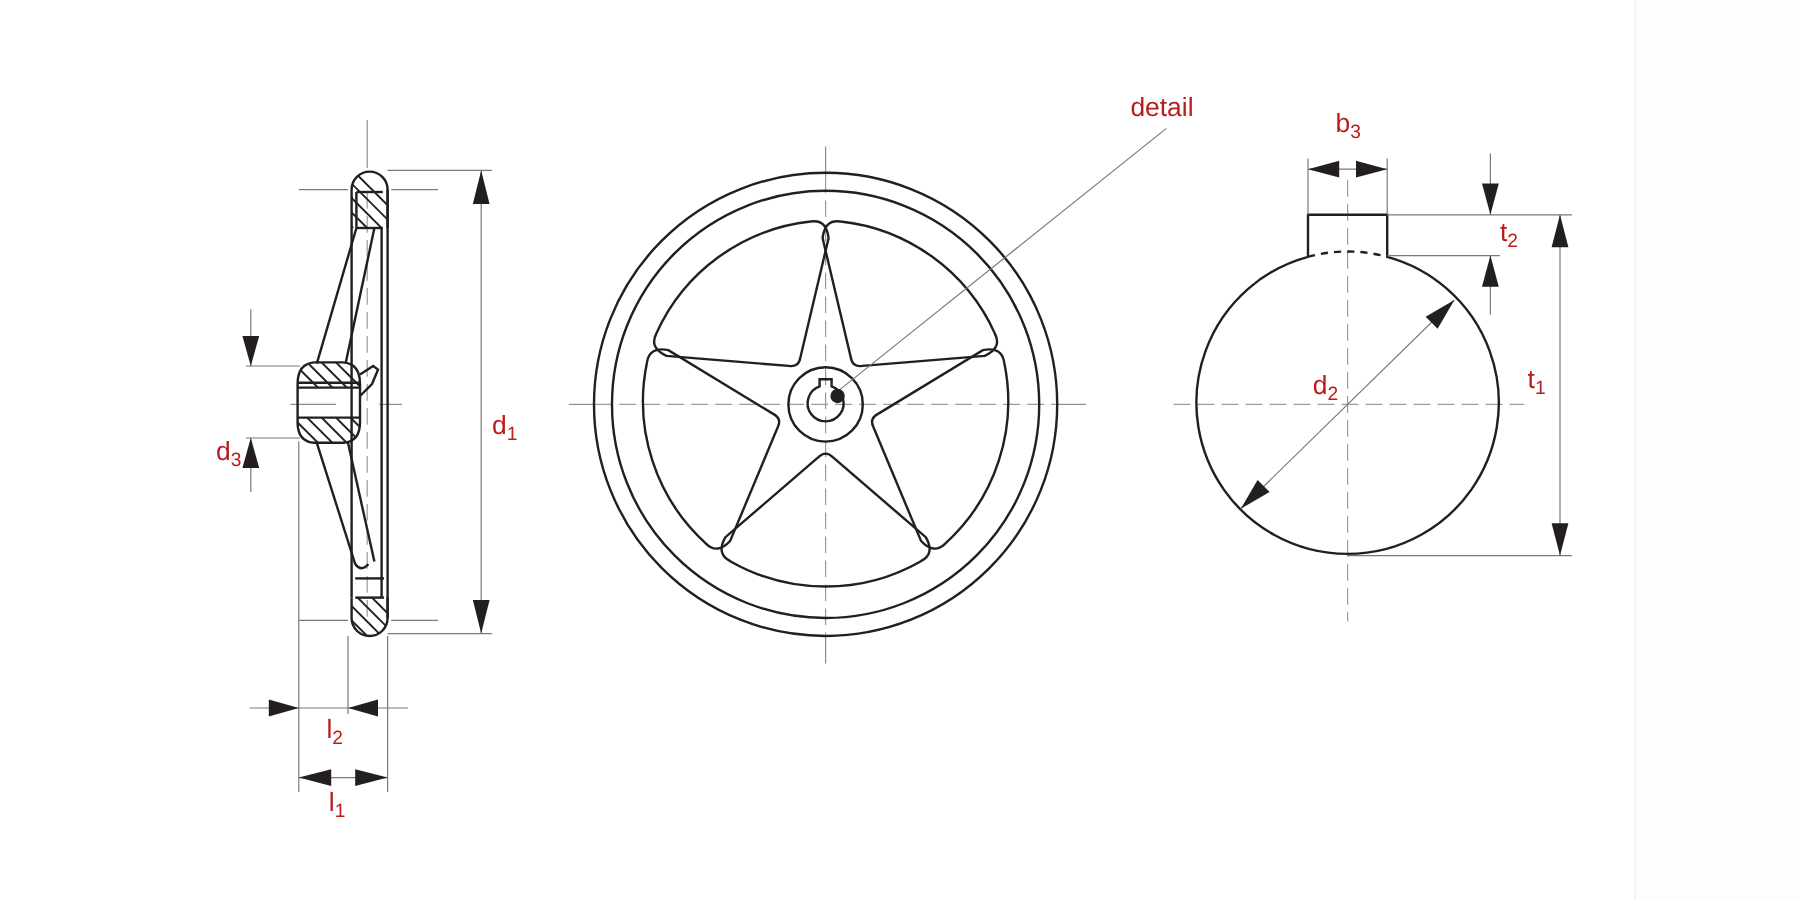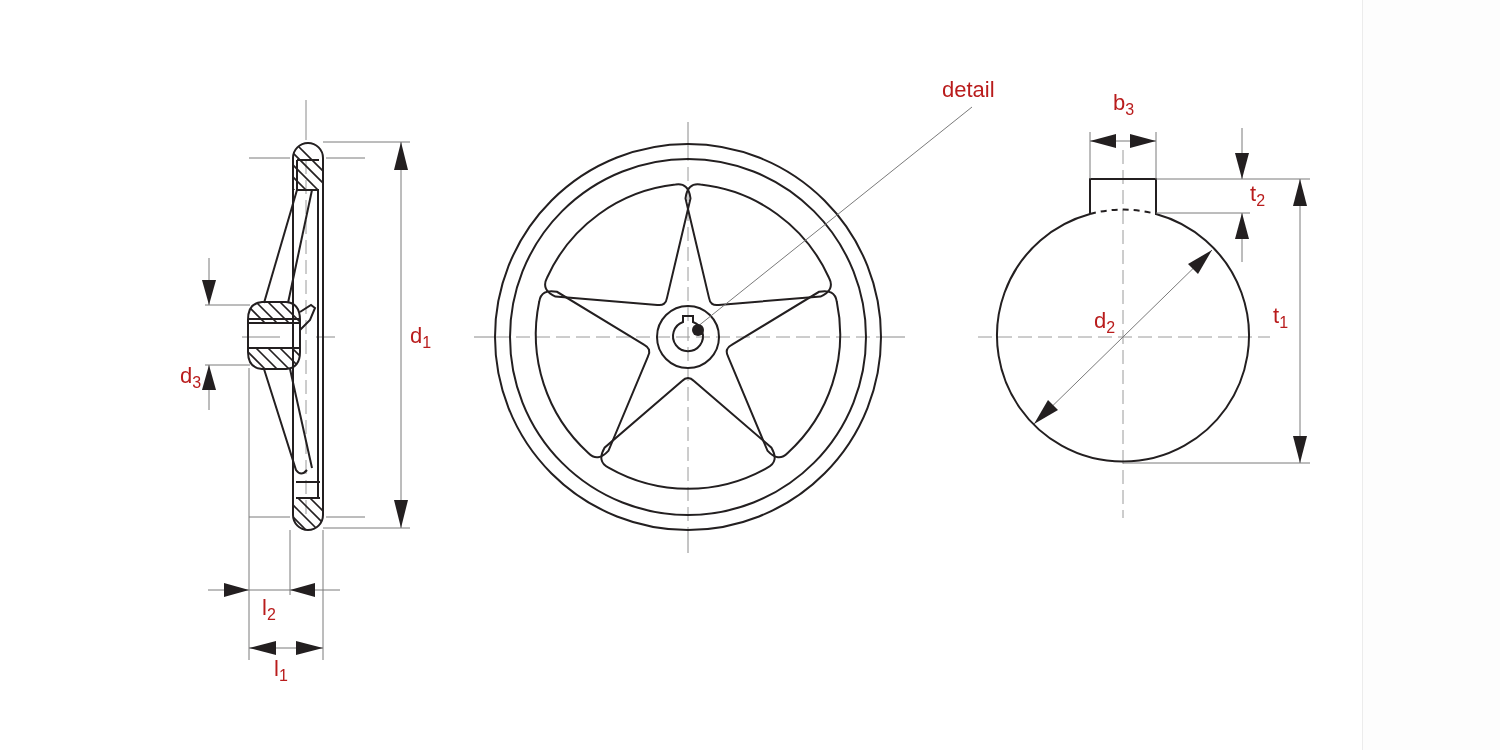--- a/index.html
+++ b/index.html
@@ -183,7 +183,7 @@
 </svg>
 
 <div class="lbl" style="left:180px; top:325px;margin-top:40px;"><span>d</span><sub>3</sub></div>
-<div class="lbl" style="left:410px; top:325px;"><span>d</span><sub>1</sub></div>
+<div class="lbl" style="left:410px; top:344px;"><span>d</span><sub>1</sub></div>
 <div class="lbl" style="left:262px; top:597px;"><span>l</span><sub>2</sub></div>
 <div class="lbl" style="left:274px; top:658px;"><span>l</span><sub>1</sub></div>
 

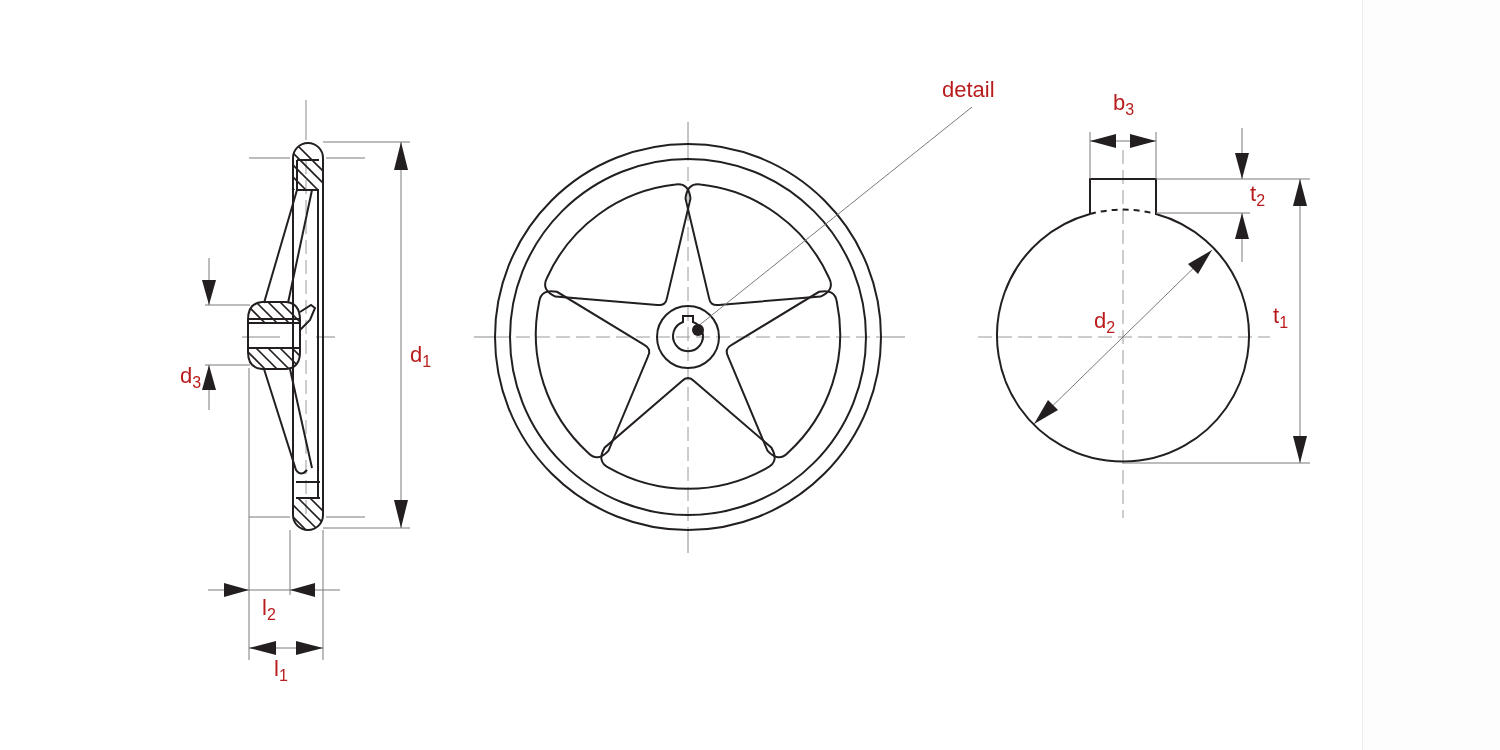--- a/index.html
+++ b/index.html
@@ -184,7 +184,7 @@
 
 <div class="lbl" style="left:180px; top:325px;margin-top:40px;"><span>d</span><sub>3</sub></div>
 <div class="lbl" style="left:410px; top:344px;"><span>d</span><sub>1</sub></div>
-<div class="lbl" style="left:262px; top:597px;"><span>l</span><sub>2</sub></div>
+<div class="lbl" style="left:272px; top:597px;"><span>l</span><sub>2</sub></div>
 <div class="lbl" style="left:274px; top:658px;"><span>l</span><sub>1</sub></div>
 
 <div class="lbl" style="left:942px; top:79px;">detail</div>

